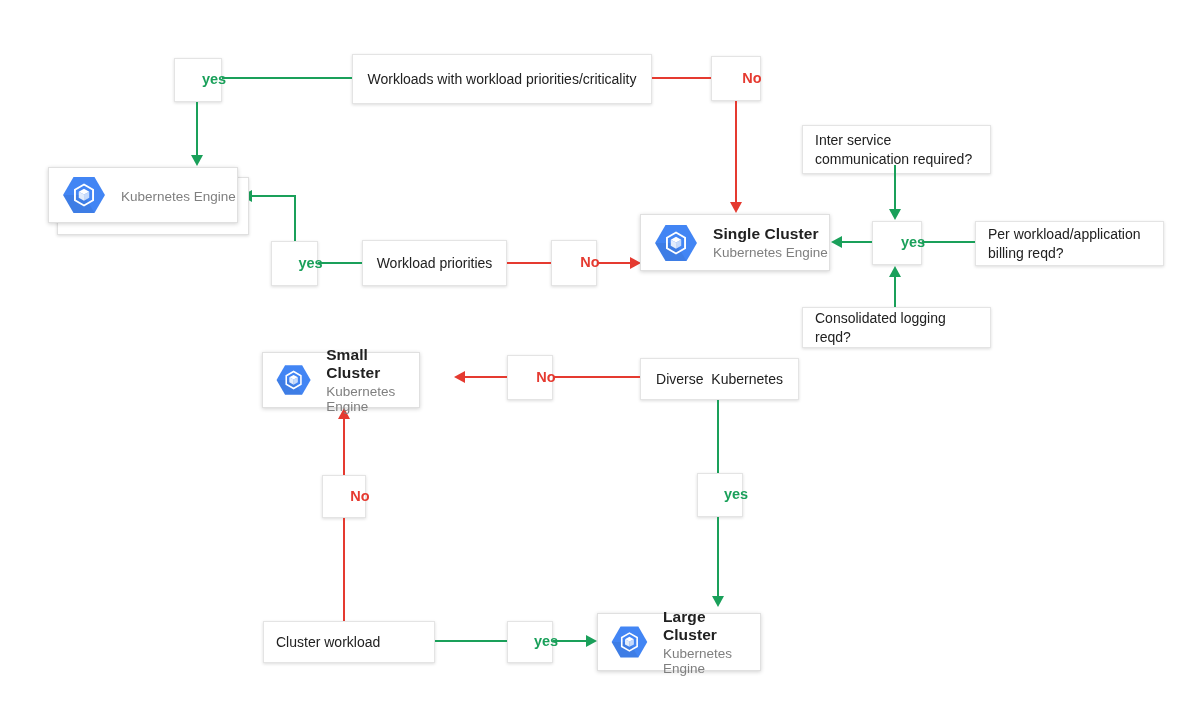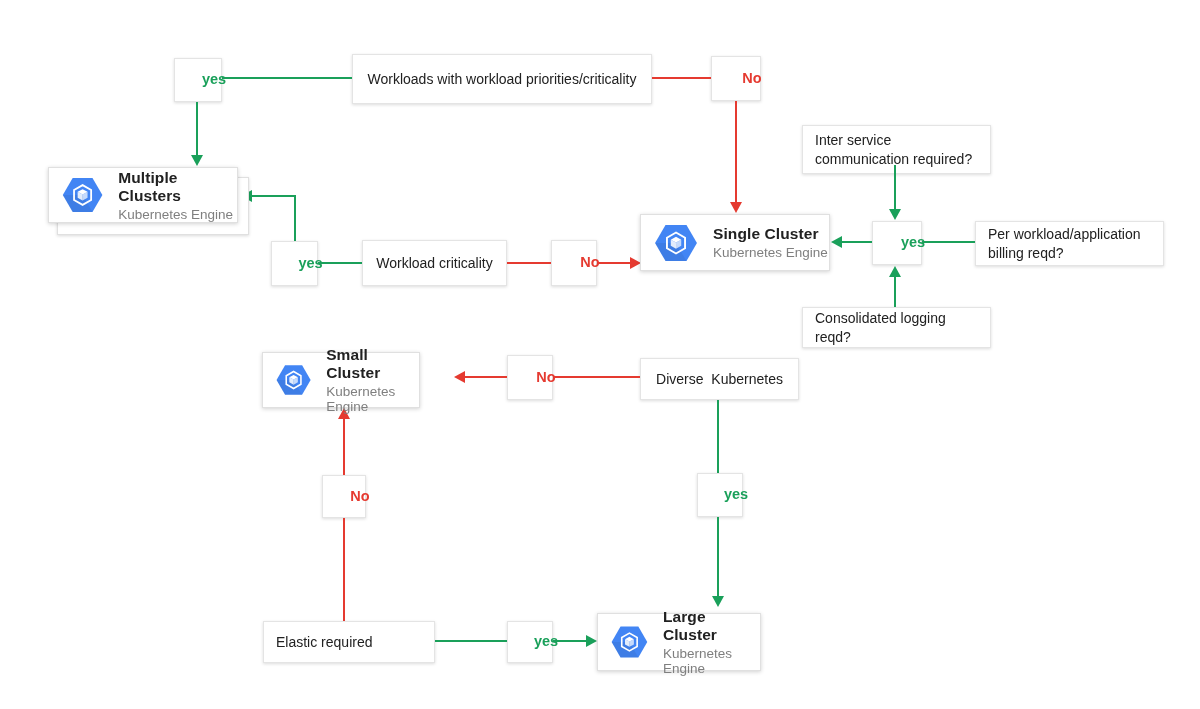--- a/index.html
+++ b/index.html
@@ -102,7 +102,6 @@
       <polygon points="29.5,17.5 24,20.5 24,27 29.5,24" fill="#ffffff" opacity="0.7"></polygon>
     </svg>
     <div class="ctext">
-      <div class="card-title">Multiple Clusters</div>
       <div class="card-sub">Kubernetes Engine</div>
     </div>
   </div>

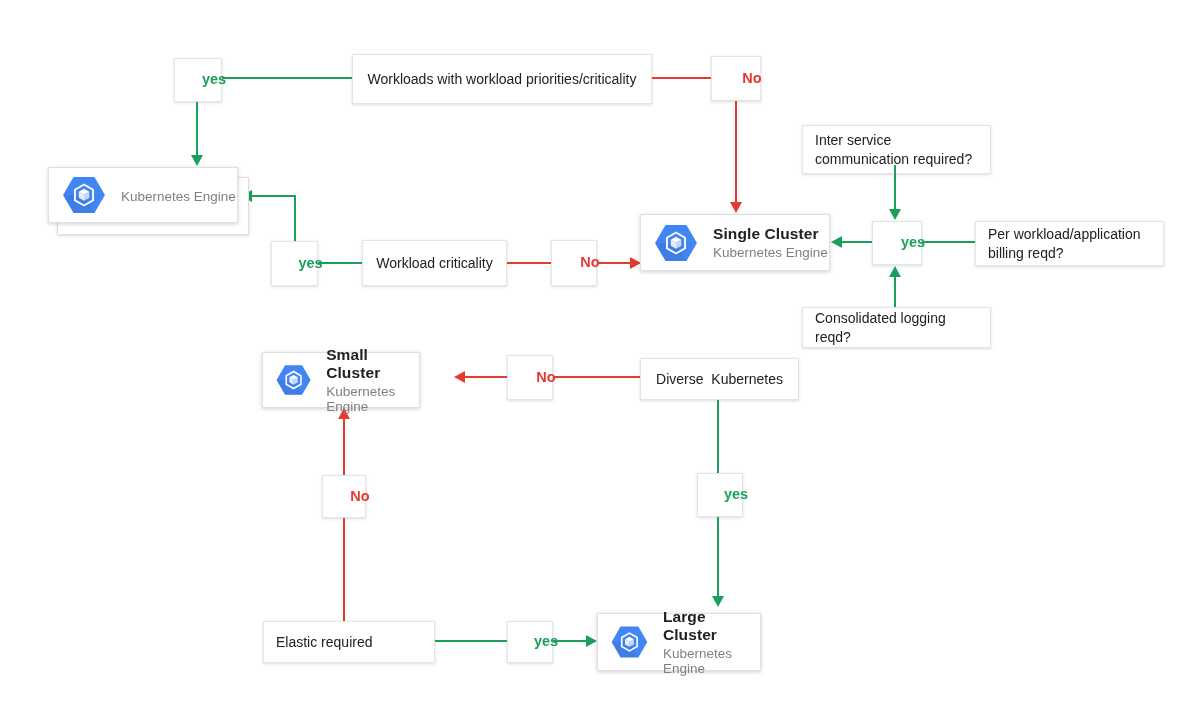--- a/index.html
+++ b/index.html
@@ -115,7 +115,7 @@
   </div>
 
   <div class="box center pad" style="left:362px;top:240px;width:145px;height:46px;">
-    <span>Workload criticality</span>
+    <span>Workload priorities</span>
   </div>
 
   <div class="box yn no" style="left:551px;top:240px;width:46px;height:46px;">

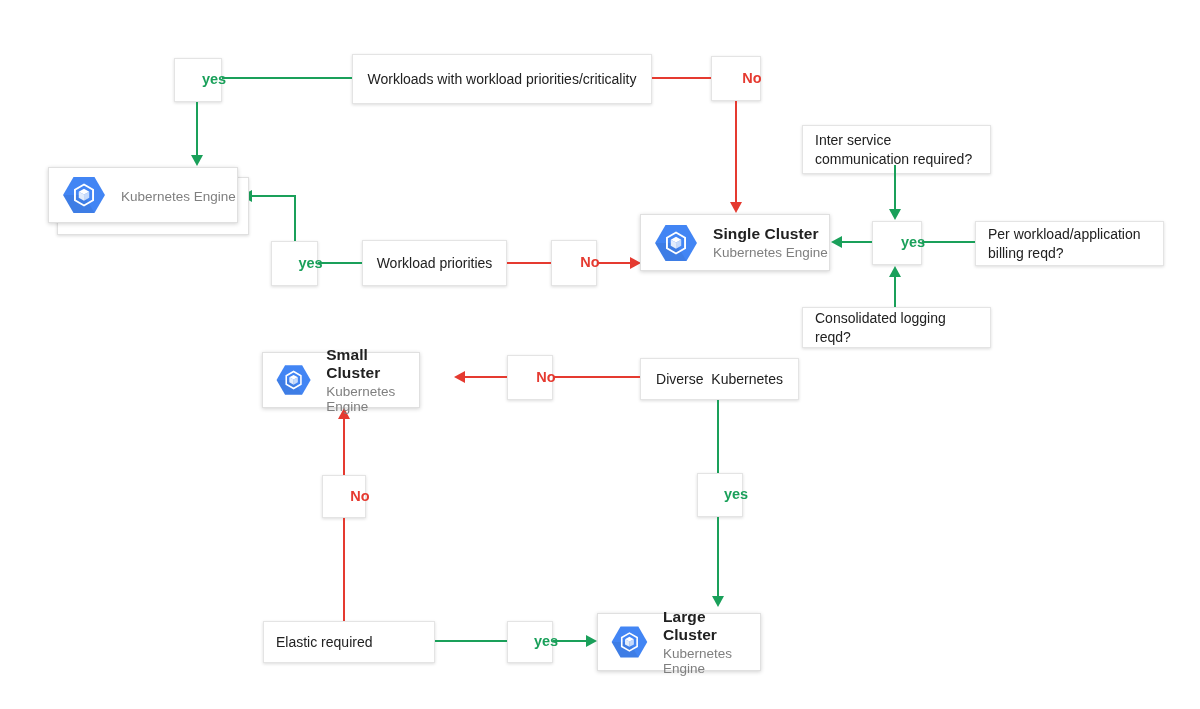--- a/index.html
+++ b/index.html
@@ -211,7 +211,7 @@
   <div class="arr a-up-r" style="left:338px;top:408px;"></div>
 
   <div class="box pad" style="left:263px;top:621px;width:172px;height:42px;">
-    <span>Elastic required</span>
+    <span>Cluster workload</span>
   </div>
 
   <div class="box yn yes" style="left:507px;top:621px;width:46px;height:42px;">

